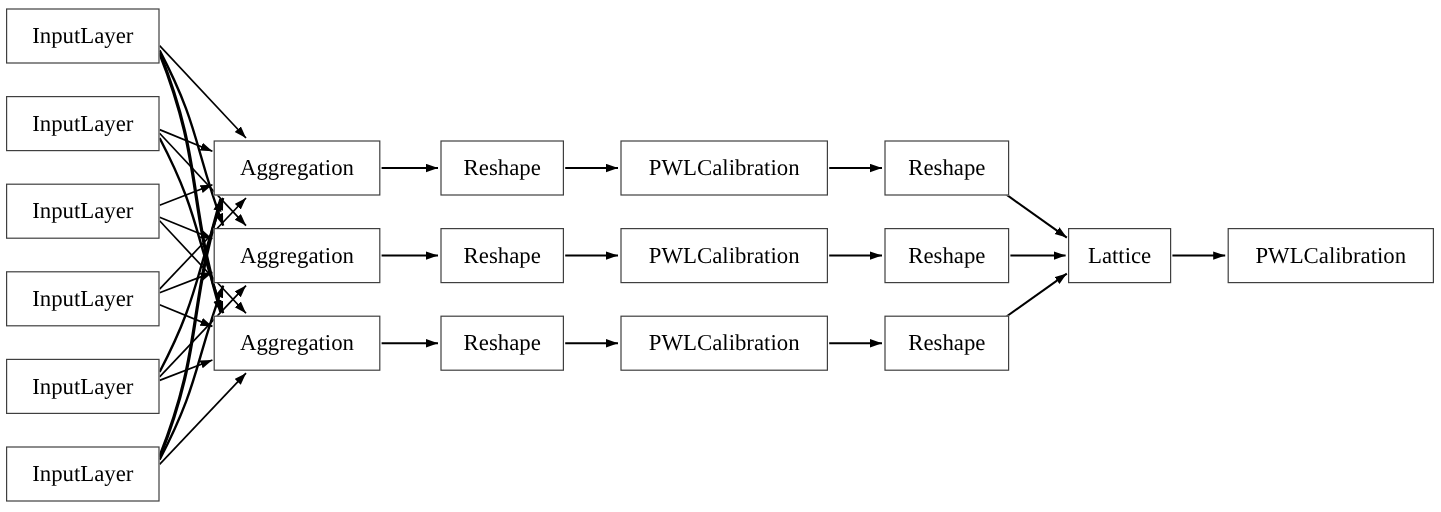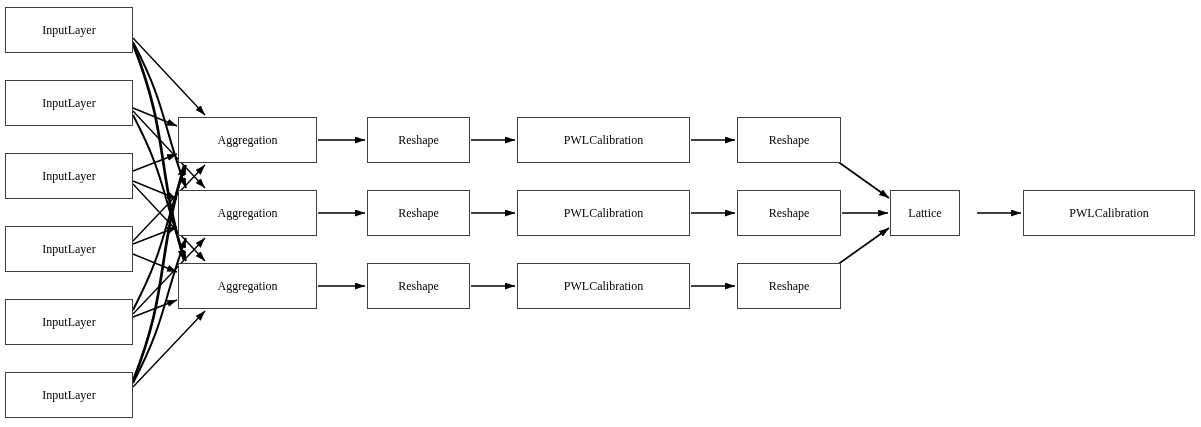--- a/index.html
+++ b/index.html
@@ -27,7 +27,7 @@
     display: flex;
     align-items: center;
     justify-content: center;
-    font-size: 12px;
+    font-size: 19px;
     line-height: 1;
     white-space: nowrap;
     color: #000000;

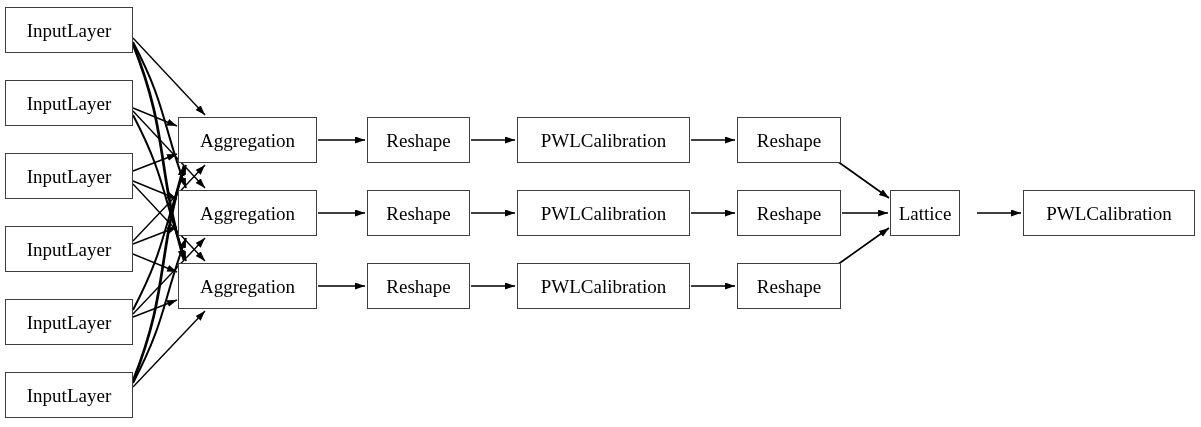--- a/index.html
+++ b/index.html
@@ -96,7 +96,7 @@
       <div class="node" style="left: 737px; top: 117px; width: 104px; height: 46px; border: 1.5px solid rgb(63, 63, 63); background: rgb(255, 255, 255); color: rgb(0, 0, 0);">Reshape</div>
       <div class="node" style="left: 737px; top: 190px; width: 104px; height: 46px; border: 1.5px solid rgb(63, 63, 63); background: rgb(255, 255, 255); color: rgb(0, 0, 0);">Reshape</div>
       <div class="node" style="left: 737px; top: 263px; width: 104px; height: 46px; border: 1.5px solid rgb(63, 63, 63); background: rgb(255, 255, 255); color: rgb(0, 0, 0);">Reshape</div>
-      <div class="node" style="left: 890px; top: 190px; width: 70px; height: 46px; border: 1.5px solid rgb(63, 63, 63); background: rgb(255, 255, 255); color: rgb(0, 0, 0);">Lattice</div>
+      <div class="node" style="left: 890px; top: 190px; width: 86px; height: 46px; border: 1.5px solid rgb(63, 63, 63); background: rgb(255, 255, 255); color: rgb(0, 0, 0);">Lattice</div>
       <div class="node" style="left: 1023px; top: 190px; width: 172px; height: 46px; border: 1.5px solid rgb(63, 63, 63); background: rgb(255, 255, 255); color: rgb(0, 0, 0);">PWLCalibration</div>
     </div>
 </div>

